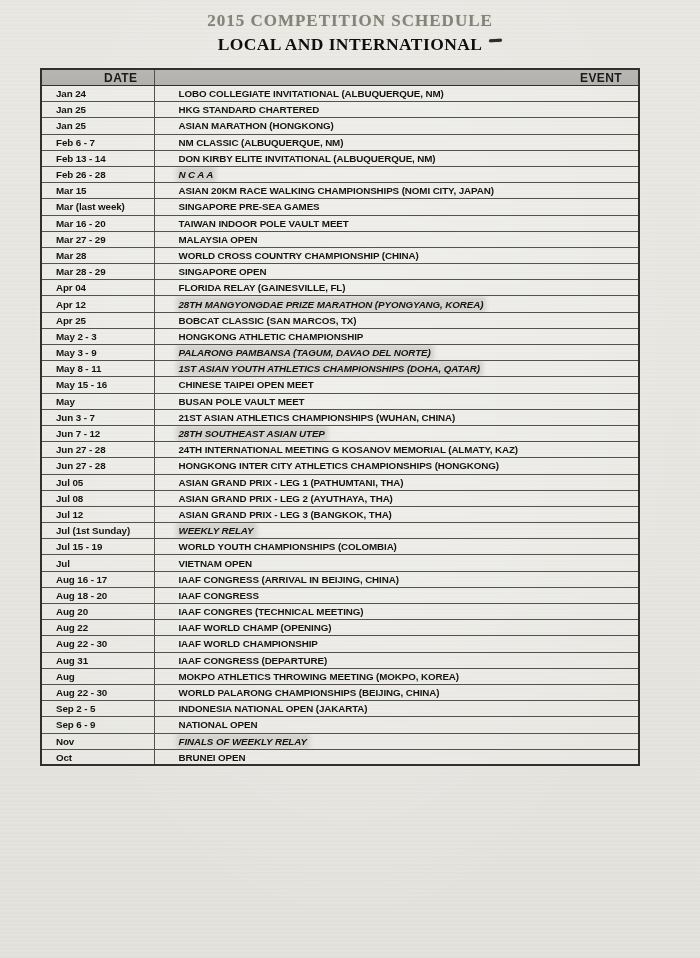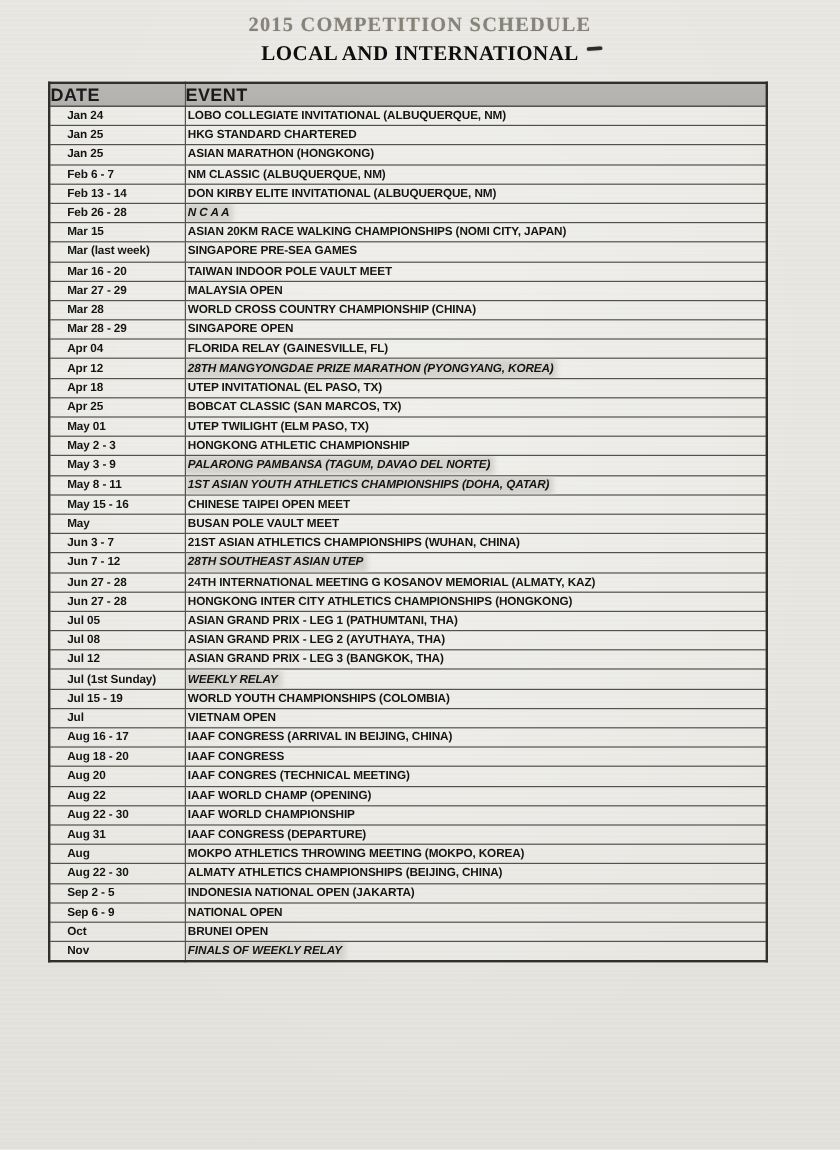--- a/index.html
+++ b/index.html
@@ -44,9 +44,9 @@
     white-space:nowrap;overflow:hidden;
   }
   .schedule thead th{
-    height:13px;padding:1px 0 0;
+    height:13px;padding:1px 16px 0;
     background:linear-gradient(180deg,#b7b6b2,var(--header-gray));
-    font-size:15px;letter-spacing:.4px;text-align:left;color:#1b1b1b;
+    font-size:12px;letter-spacing:.4px;text-align:right;color:#1b1b1b;
     border-bottom:1px solid var(--border-strong);
   }
   .schedule td{

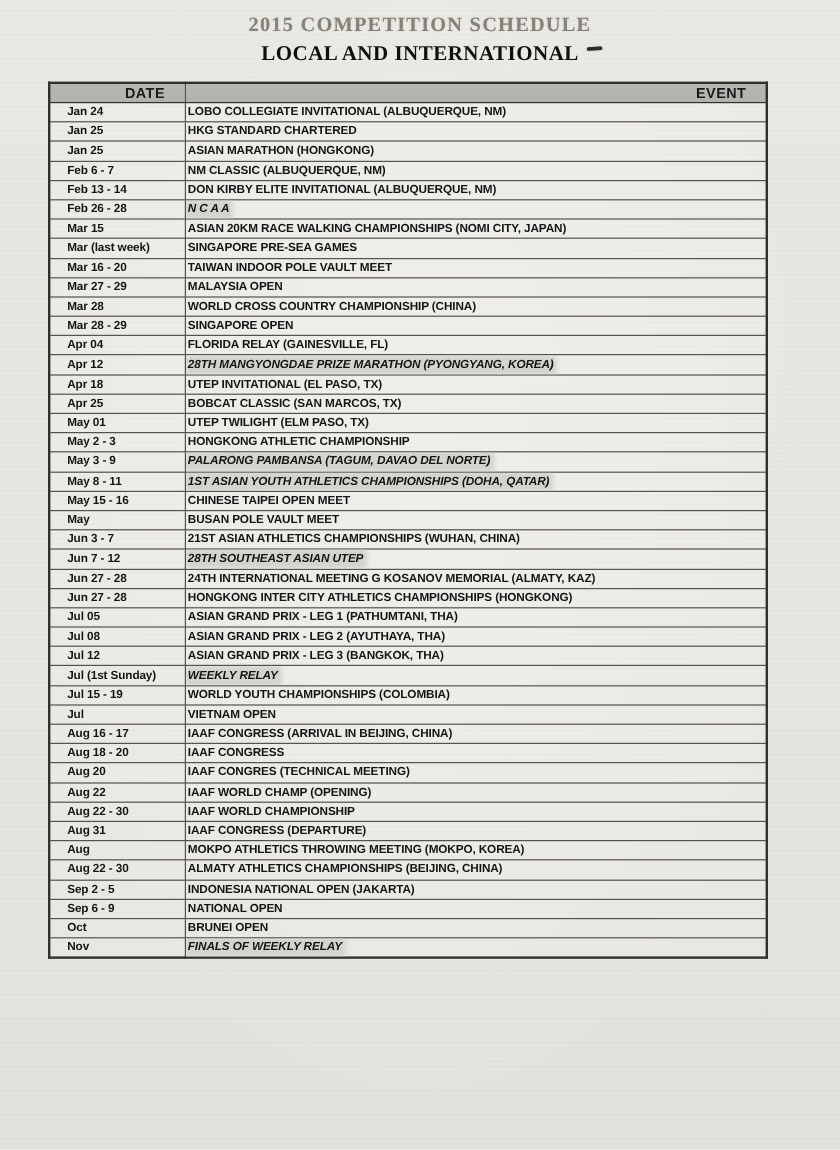--- a/index.html
+++ b/index.html
@@ -55,7 +55,7 @@
   }
   .c-date{width:113px;}
   td.date{padding-left:14px;}
-  td.event{padding-left:2px;}
+  td.event{padding-left:24px;}
   .evt{display:inline-block;line-height:11px;}
   .evt.hl{
     background:var(--highlight);

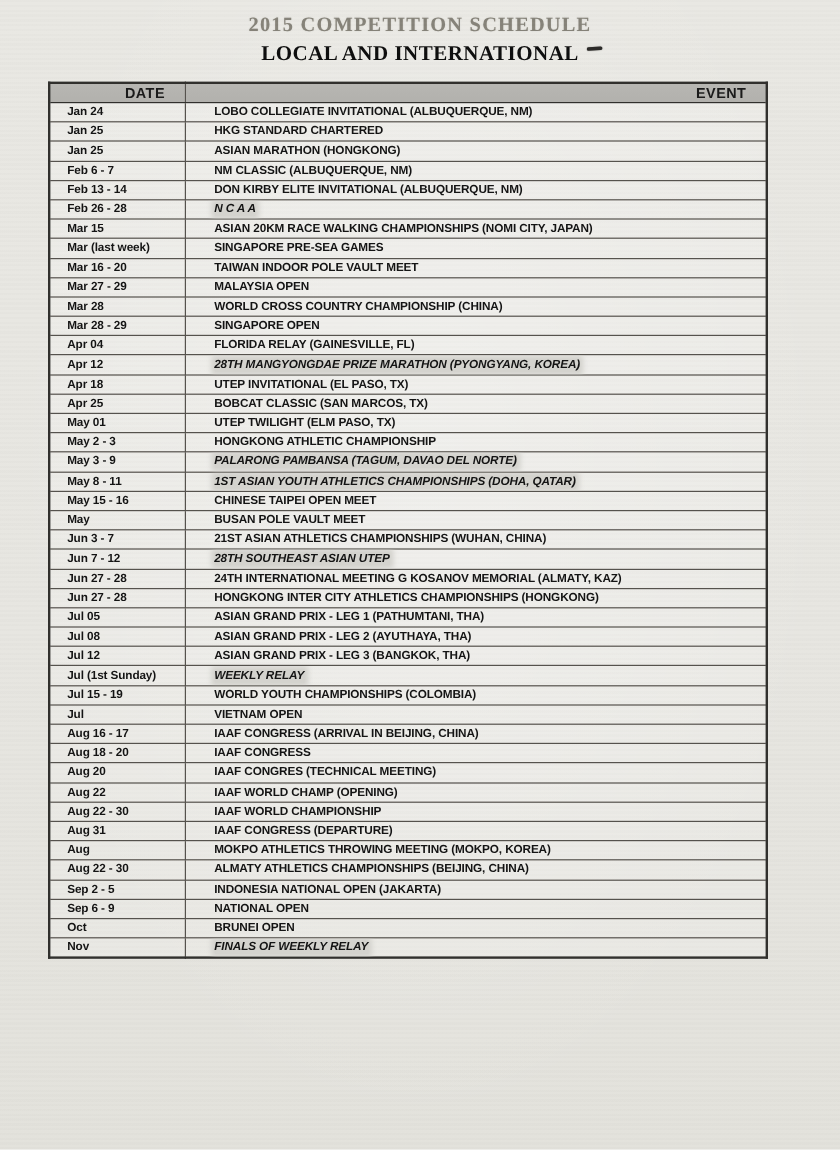--- a/index.html
+++ b/index.html
@@ -159,10 +159,6 @@
     <td class="event"><span class="evt hl">28TH MANGYONGDAE PRIZE MARATHON (PYONGYANG, KOREA)</span></td>
   </tr>
 
-  <tr>
-    <td class="date">Apr 18</td>
-    <td class="event"><span class="evt">UTEP INVITATIONAL (EL PASO, TX)</span></td>
-  </tr>
 
   <tr>
     <td class="date">Apr 25</td>

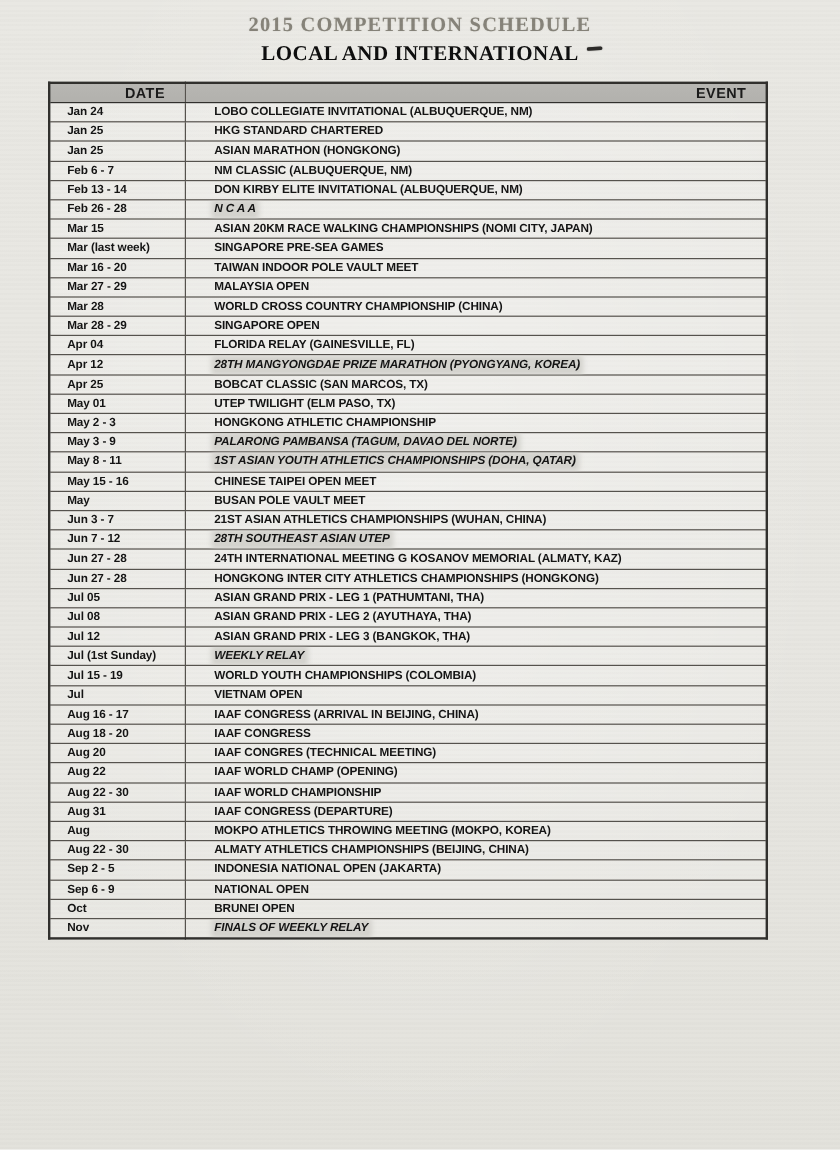--- a/index.html
+++ b/index.html
@@ -165,10 +165,6 @@
     <td class="event"><span class="evt">BOBCAT CLASSIC (SAN MARCOS, TX)</span></td>
   </tr>
 
-  <tr>
-    <td class="date">May 01</td>
-    <td class="event"><span class="evt">UTEP TWILIGHT (ELM PASO, TX)</span></td>
-  </tr>
 
   <tr>
     <td class="date">May 2 - 3</td>

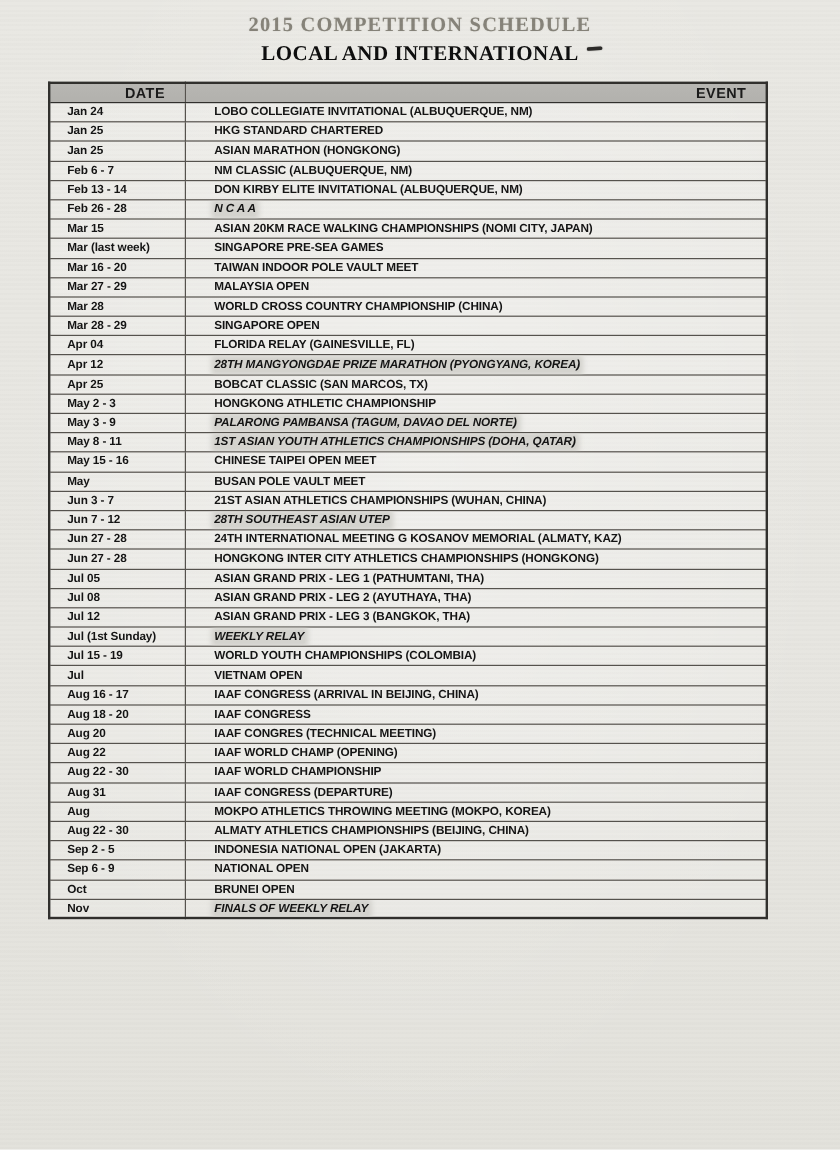--- a/index.html
+++ b/index.html
@@ -278,7 +278,7 @@
 
   <tr>
     <td class="date">Aug 22 - 30</td>
-    <td class="event"><span class="evt">ALMATY ATHLETICS CHAMPIONSHIPS (BEIJING, CHINA)</span></td>
+    <td class="event"><span class="evt">WORLD PALARONG CHAMPIONSHIPS (BEIJING, CHINA)</span></td>
   </tr>
 
   <tr>

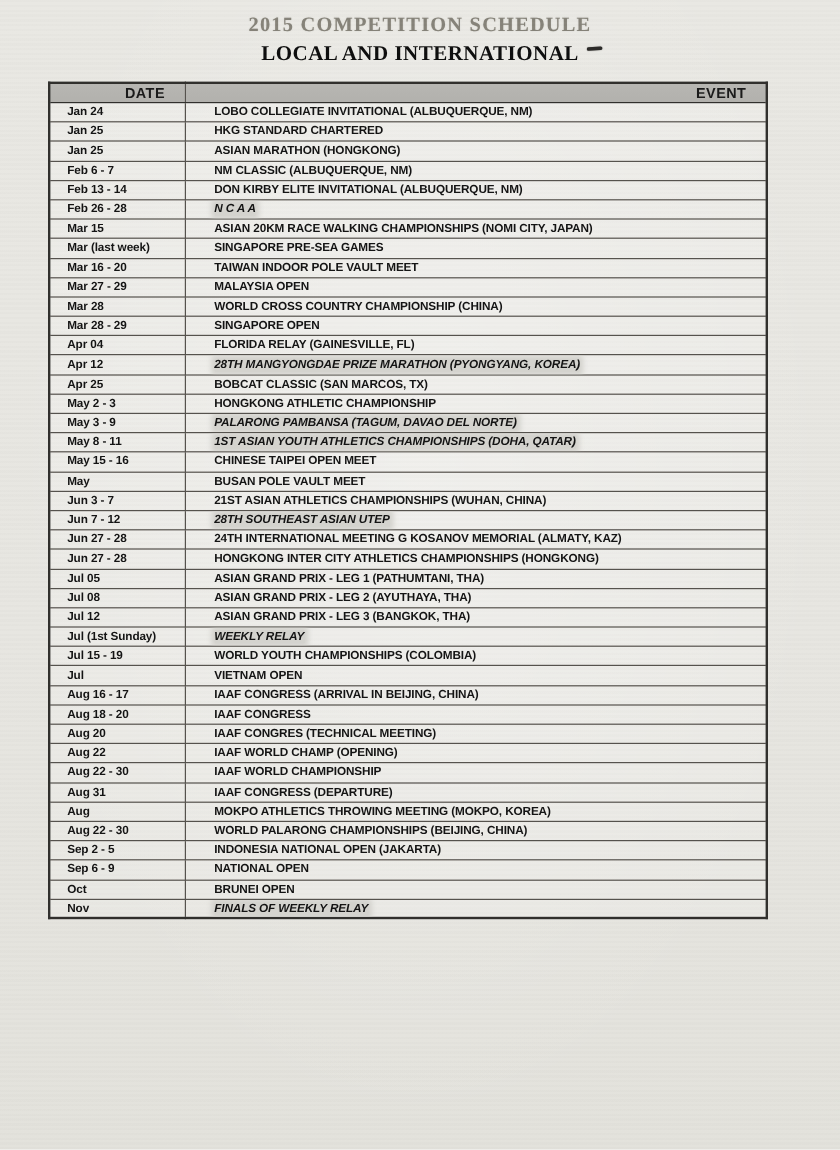--- a/index.html
+++ b/index.html
@@ -292,14 +292,14 @@
   </tr>
 
   <tr>
+    <td class="date">Nov</td>
+    <td class="event"><span class="evt hl">FINALS OF WEEKLY RELAY</span></td>
+  </tr>
+
+  <tr>
     <td class="date">Oct</td>
     <td class="event"><span class="evt">BRUNEI OPEN</span></td>
   </tr>
-
-  <tr>
-    <td class="date">Nov</td>
-    <td class="event"><span class="evt hl">FINALS OF WEEKLY RELAY</span></td>
-  </tr>
 </tbody>
 </table>
 

